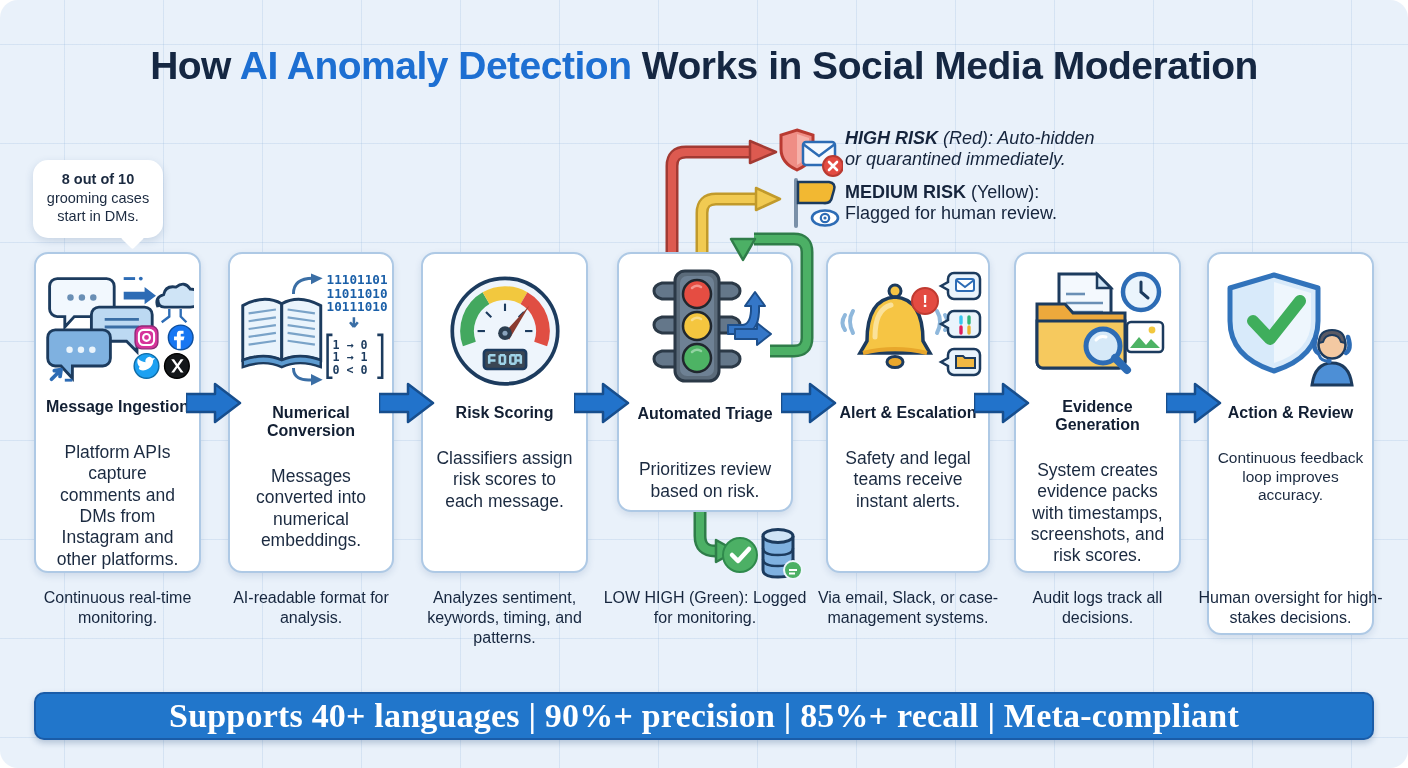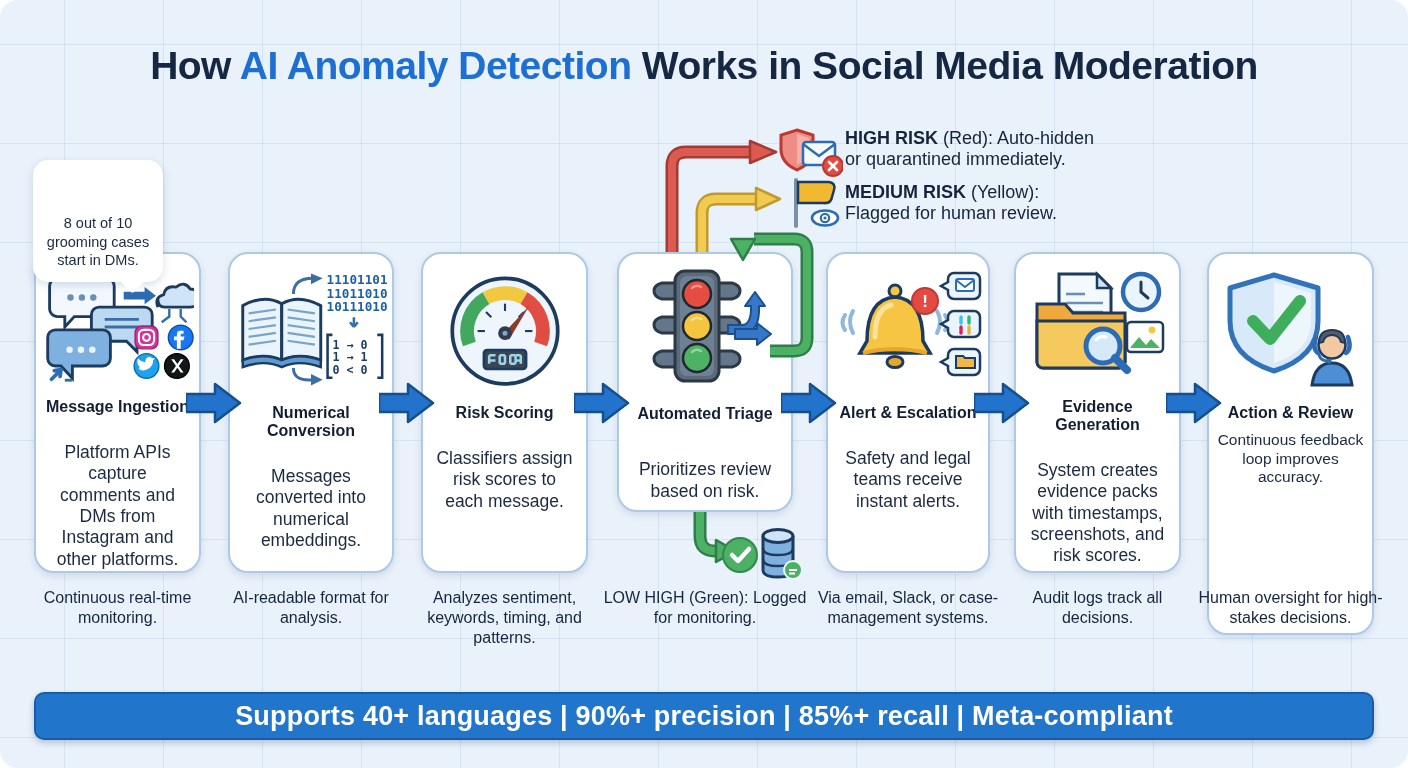--- a/index.html
+++ b/index.html
@@ -101,7 +101,7 @@
     <circle cx="56" cy="40" r="10" fill="#e34b42" stroke="#b93a31" stroke-width="2"></circle>
     <path d="M52 36 l8 8 M60 36 l-8 8" stroke="#fff" stroke-width="2.6" stroke-linecap="round"></path>
   </svg>
-  <div class="abs legend" style="left:845px; top:128px;">
+  <div class="abs legend" style="left:845px; top:128px;font-style:italic;">
     <span class="b">HIGH RISK</span><span> (Red): Auto-hidden or quarantined immediately.</span>
   </div>
 

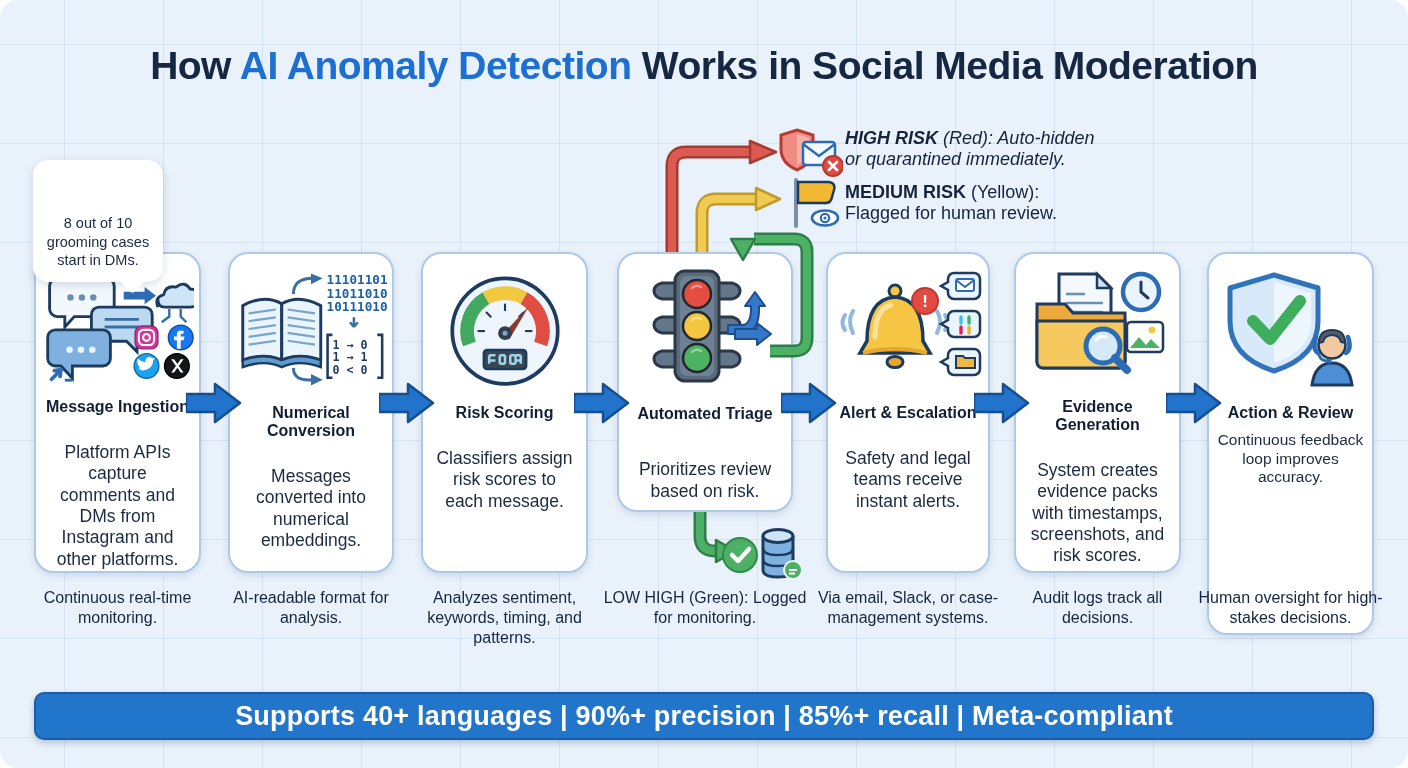--- a/index.html
+++ b/index.html
@@ -31,7 +31,7 @@
     content:""; position:absolute; right:22px; bottom:-8px; width:17px; height:17px;
     background:#fff; transform:rotate(45deg); border-radius:2px;
   }
-  .callout .b{ font-weight:normal;margin-top:44px; }
+  .callout .b{ font-weight:bold; }
   
   .card{
     background:#fff; border:2px solid #aec9e5; border-radius:20px;

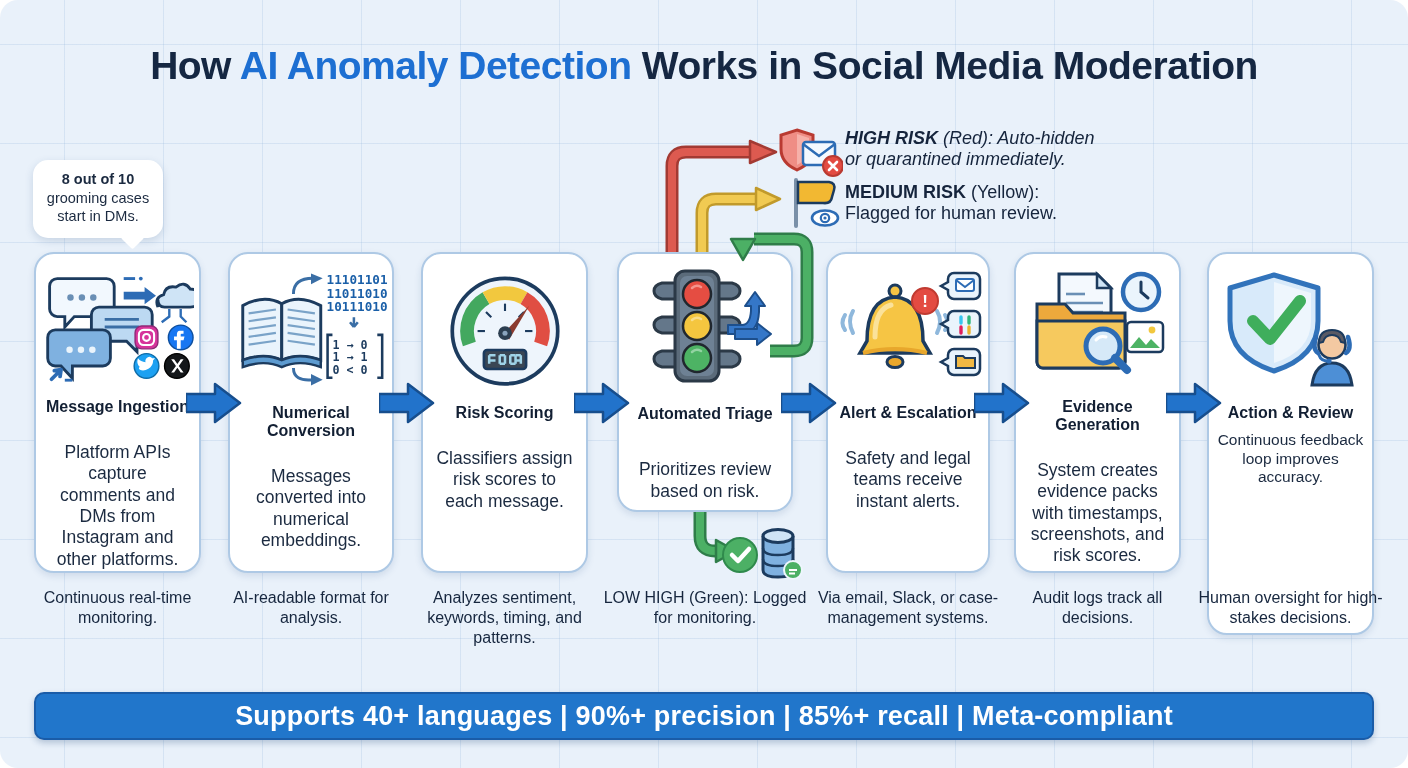--- a/index.html
+++ b/index.html
@@ -34,7 +34,7 @@
   .callout .b{ font-weight:bold; }
   
   .card{
-    background:#fff; border:2px solid #aec9e5; border-radius:20px;
+    background:#fff; border:2px solid #aec9e5; border-radius:14px;
     box-shadow:0 3px 7px rgba(30,70,120,.13);
     display:flex; flex-direction:column; align-items:center;
     padding:12px 8px 8px; z-index:2; text-align:center;

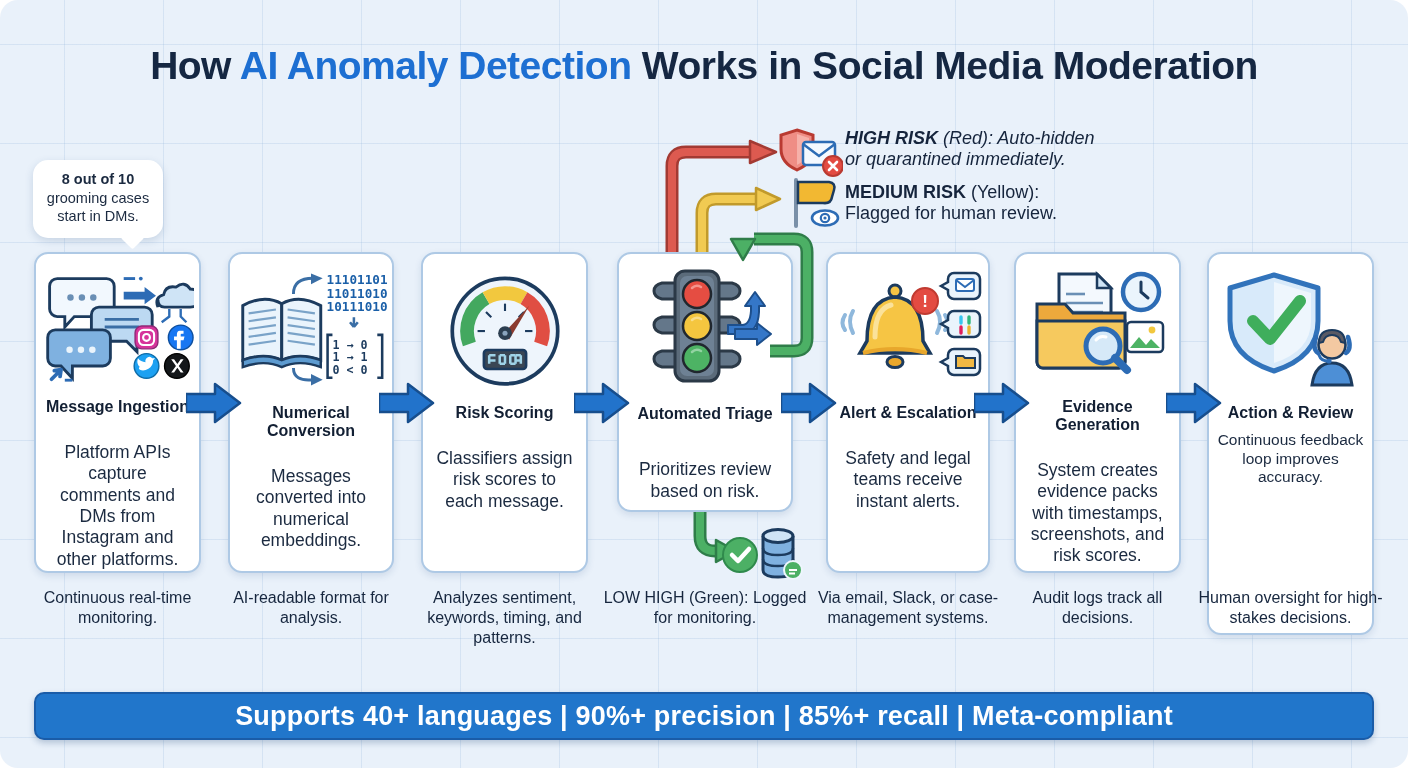--- a/index.html
+++ b/index.html
@@ -42,7 +42,7 @@
   .card .icon-wrap{ height:128px; display:flex; align-items:center; justify-content:center; }
   .card h3{ font-size:16px; line-height:1.12; color:#121f33; margin-top:10px; font-weight:bold; }
   .card p{ font-size:17.5px; line-height:1.22; color:#1b2a40; margin-top:26px; padding:0 2px; }
-  .card .subnote{ font-size:15.5px; line-height:1.2; color:#1b2a40; margin-top:9px; }
+  .card .subnote{ font-size:15.5px; line-height:1.2; color:#1b2a40; margin-top:27px; }
   .caption{
     top:588px; text-align:center; font-size:16px; line-height:1.24; color:#16263e; z-index:2;
   }

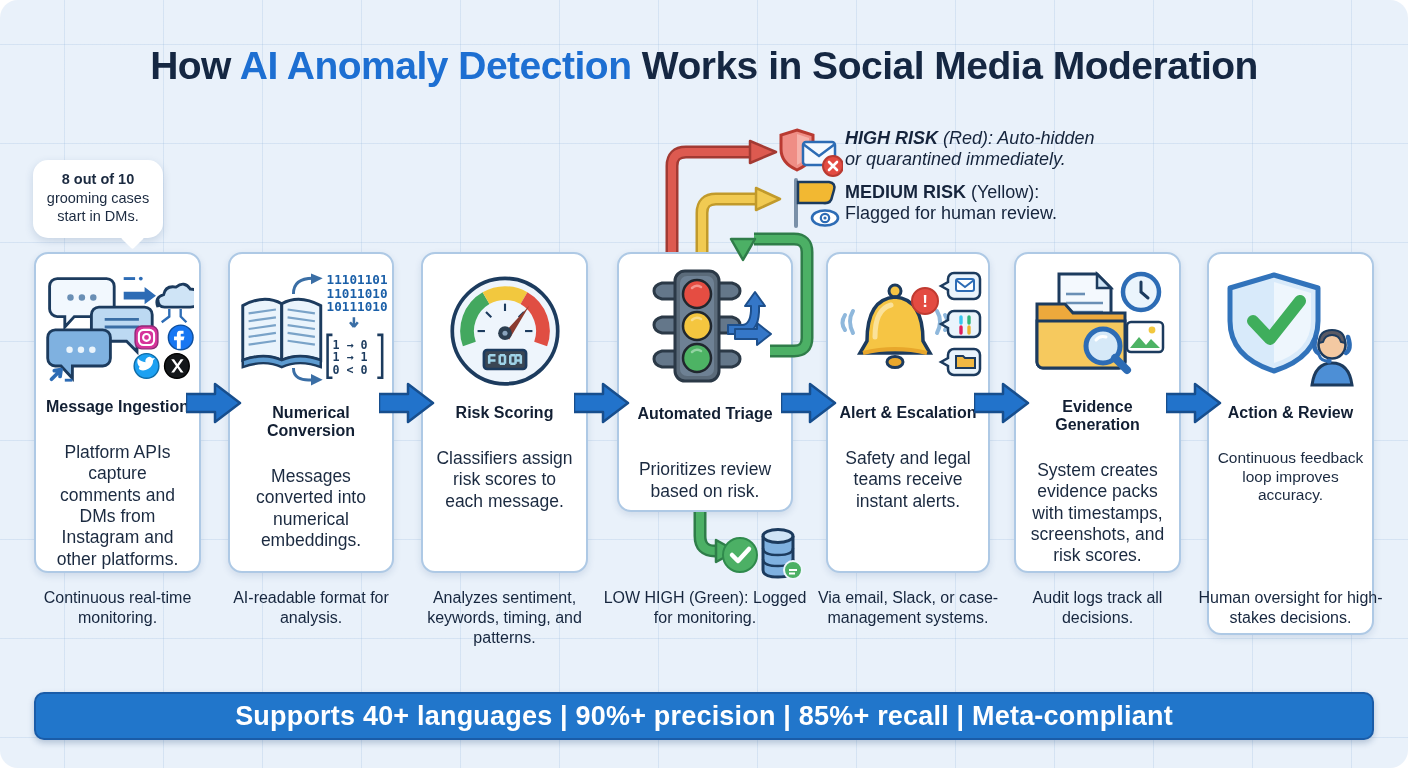--- a/index.html
+++ b/index.html
@@ -55,7 +55,7 @@
     border:2px solid #1a5ca8; border-radius:10px; display:flex; align-items:center;
     justify-content:center; box-shadow:0 3px 6px rgba(20,60,110,.25); z-index:2;
   }
-  #banner span{ color:#fff; font-size:27px; font-weight:bold; letter-spacing:.2px; }
+  #banner span{ color:#fff; font-size:34px; font-weight:bold; letter-spacing:.2px;font-family:Liberation Serif, serif; }
   svg{ display:block; }
   .overlay{ left:0; top:0; width:1408px; height:768px; z-index:3; pointer-events:none; }
   .flow-arrow{ z-index:3; }

